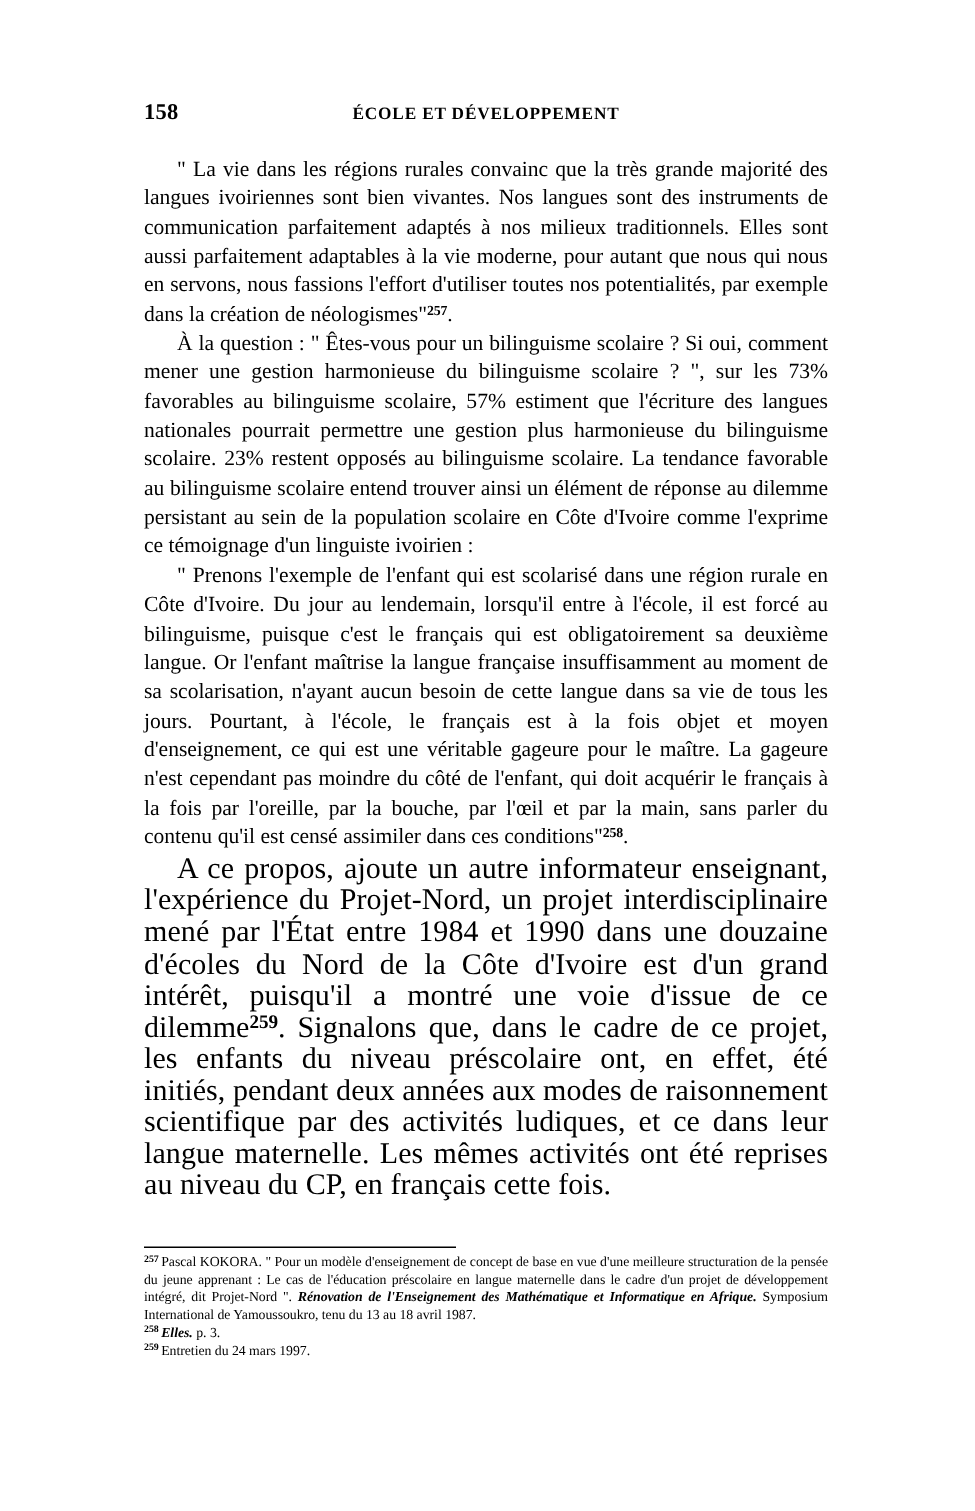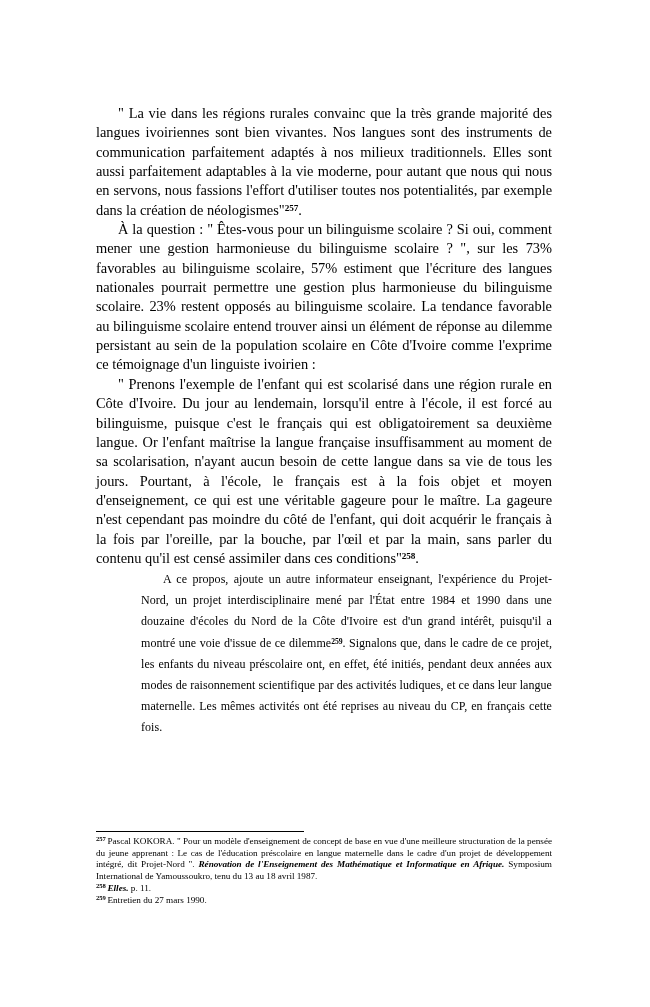--- a/index.html
+++ b/index.html
@@ -137,6 +137,10 @@
 
 <div class="page">
 
+  <div class="running-head">
+    <span class="folio">158</span>
+    <span class="head-title">ÉCOLE ET DÉVELOPPEMENT</span>
+  </div>
 
   <div class="text-column">
 

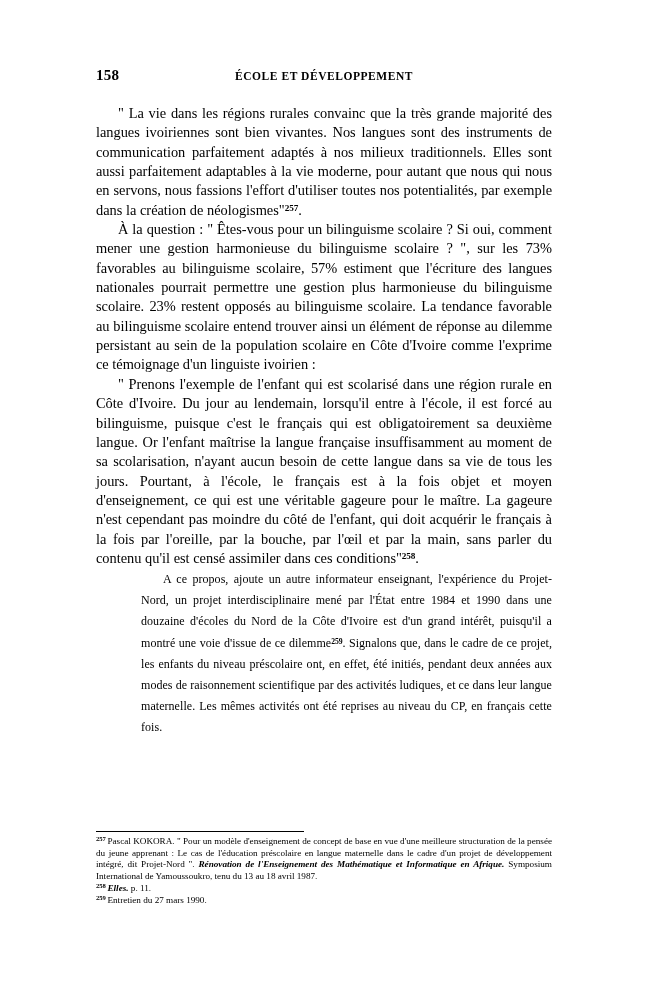--- a/index.html
+++ b/index.html
@@ -82,11 +82,10 @@
 
   
   p.para-large {
-    font-size: 12px;
+    font-size: 20px;
     line-height: 21.1px;
     letter-spacing: 0.05px;
     margin-top: 1px;
-    margin-left: 45px;
   }
 
   sup.fn-ref {

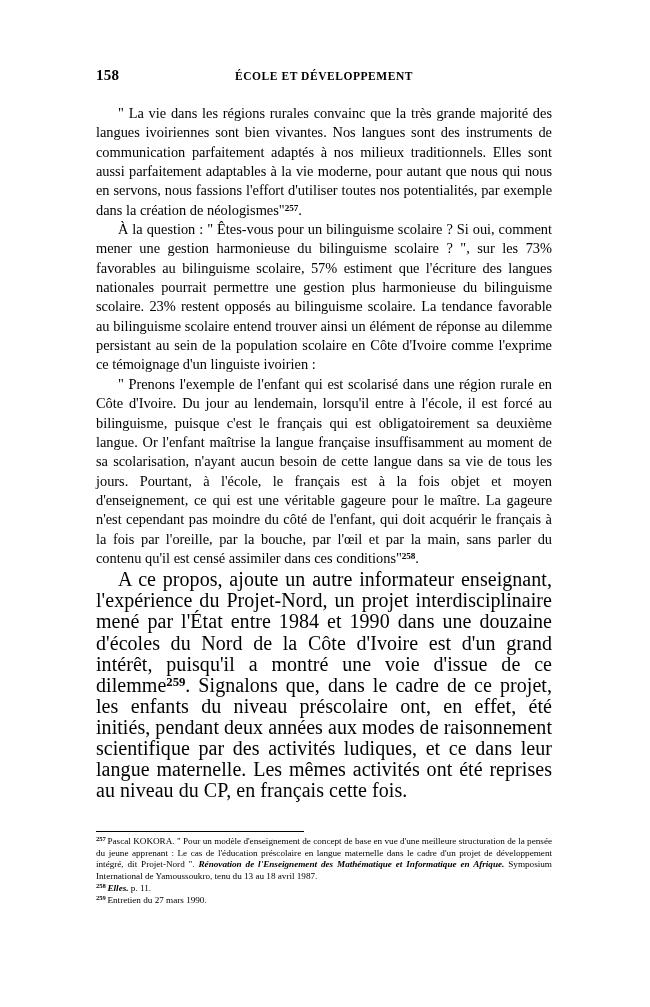--- a/index.html
+++ b/index.html
@@ -159,7 +159,7 @@
 
       <p class="footnote"><span class="fn-num">257</span><span>Pascal KOKORA. " Pour un modèle d'enseignement de concept de base en vue d'une meilleure structuration de la pensée du jeune apprenant : Le cas de l'éducation préscolaire en langue maternelle dans le cadre d'un projet de développement intégré, dit Projet-Nord ". </span><span class="ital">Rénovation de l'Enseignement des Mathématique et Informatique en Afrique.</span><span> Symposium International de Yamoussoukro, tenu du 13 au 18 avril 1987.</span></p>
 
-      <p class="footnote fn-last"><span class="fn-num">258</span><span></span><span class="ital">Elles.</span><span> p. 11.</span></p>
+      <p class="footnote fn-last"><span class="fn-num">258</span><span></span><span class="ital">Elles.</span><span> p. 3.</span></p>
 
       <p class="footnote fn-last"><span class="fn-num">259</span><span>Entretien du 27 mars 1990.</span><span class="ital"></span><span></span></p>
 

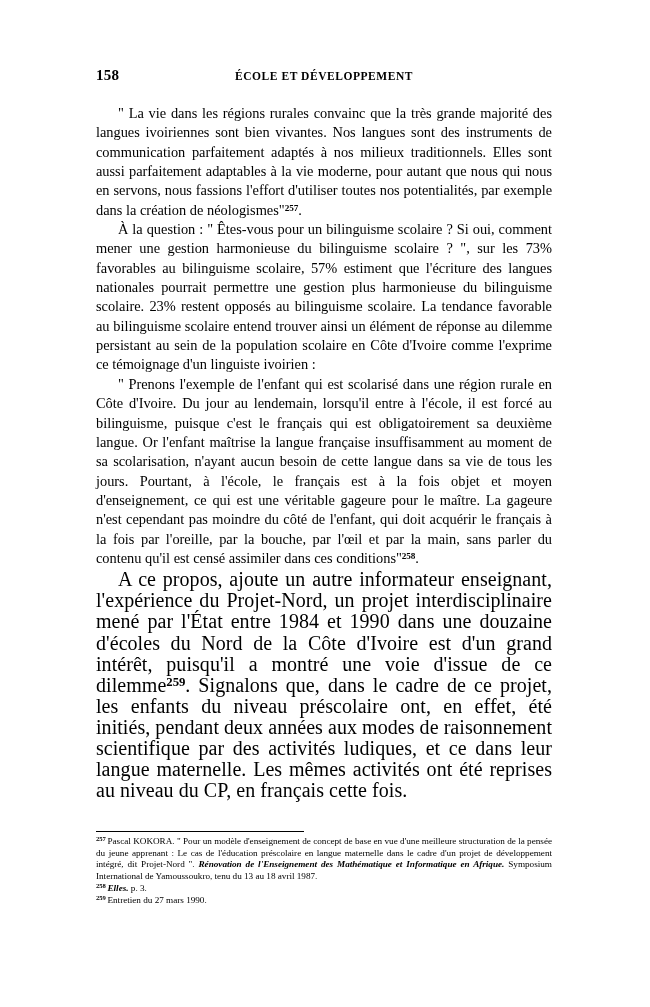--- a/index.html
+++ b/index.html
@@ -161,7 +161,7 @@
 
       <p class="footnote fn-last"><span class="fn-num">258</span><span></span><span class="ital">Elles.</span><span> p. 3.</span></p>
 
-      <p class="footnote fn-last"><span class="fn-num">259</span><span>Entretien du 27 mars 1990.</span><span class="ital"></span><span></span></p>
+      <p class="footnote fn-last"><span class="fn-num">259</span><span>Entretien du 24 mars 1997.</span><span class="ital"></span><span></span></p>
 
     </div>
   </div>

